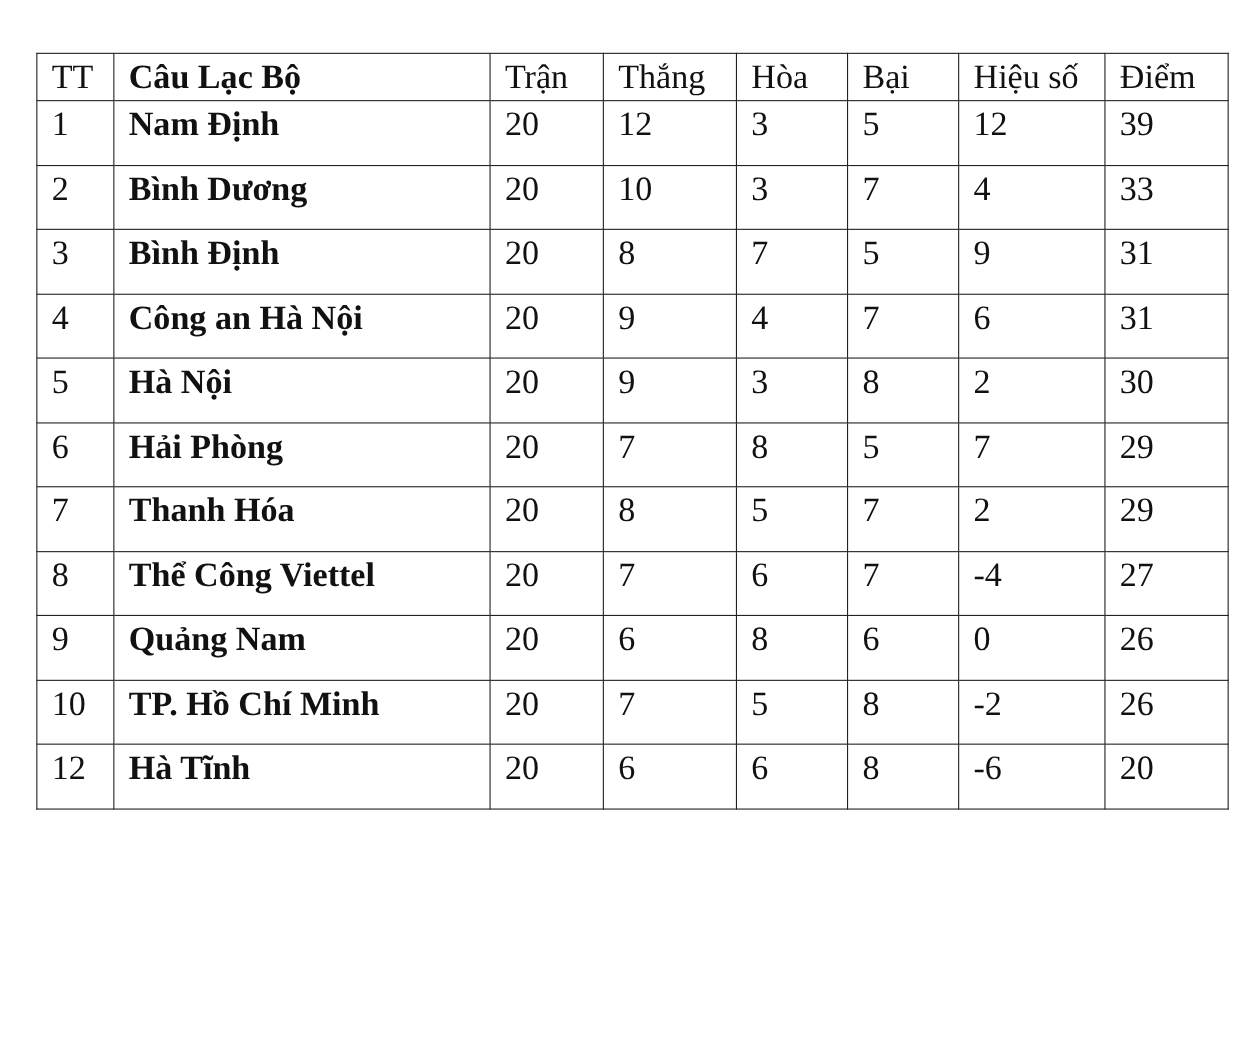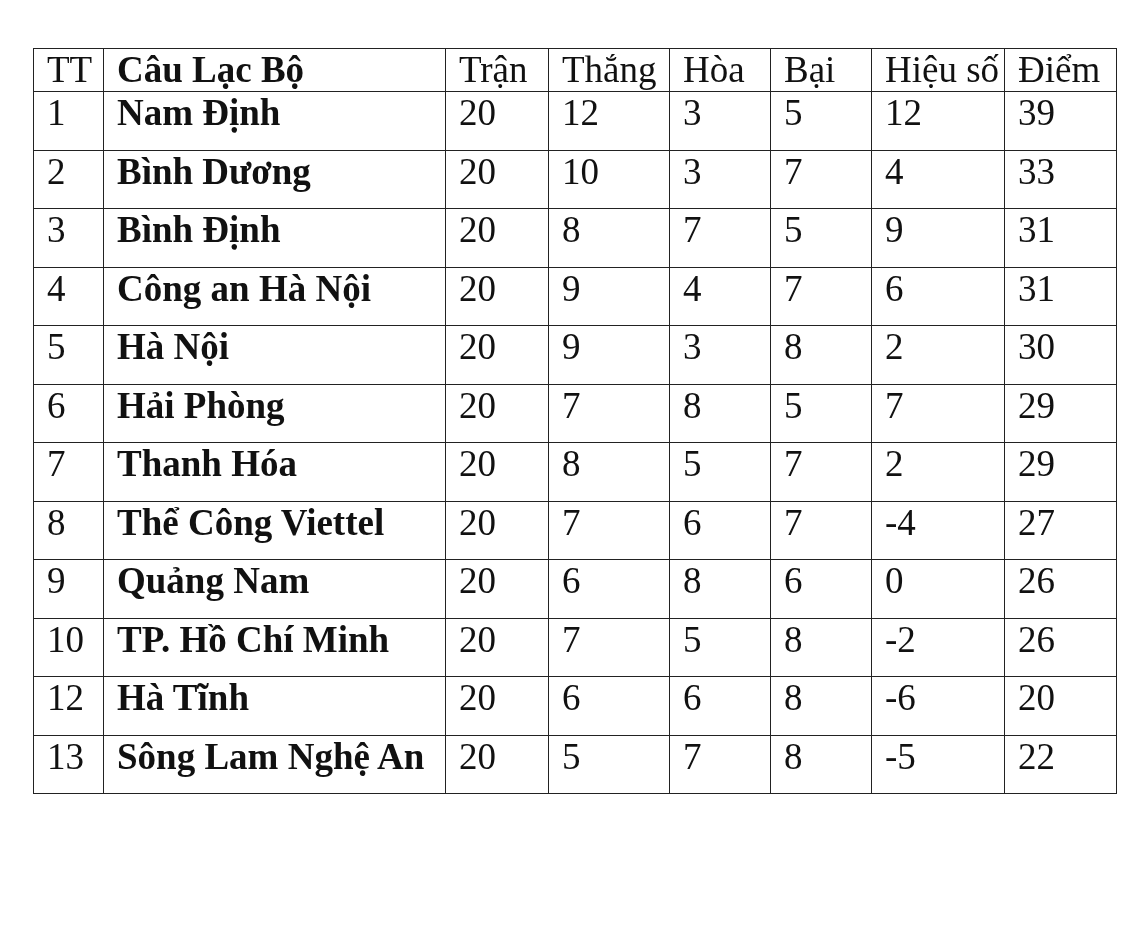--- a/index.html
+++ b/index.html
@@ -8,7 +8,7 @@
     position:absolute; left:33px; top:48px;
     border-collapse:collapse;
     font-family:"Liberation Serif", "DejaVu Serif", serif;
-    font-size:37px; color:#111;
+    font-size:31px; color:#111;
   }
   td, th {
     border:1.5px solid #222;

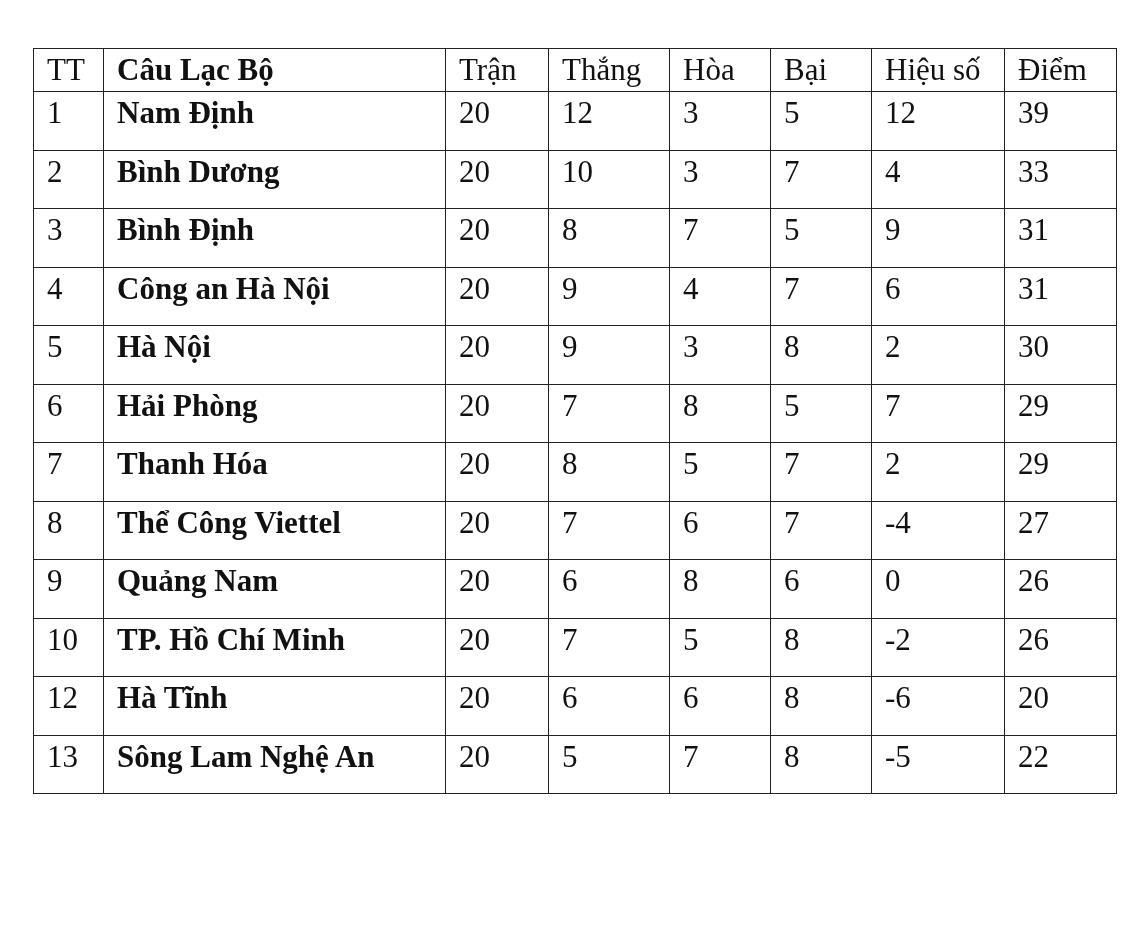--- a/index.html
+++ b/index.html
@@ -149,16 +149,6 @@
         <td class="c6">-6</td>
         <td class="c7">20</td>
       </tr>
-      <tr>
-        <td class="c0">13</td>
-        <td class="c1">Sông Lam Nghệ An</td>
-        <td class="c2">20</td>
-        <td class="c3">5</td>
-        <td class="c4">7</td>
-        <td class="c5">8</td>
-        <td class="c6">-5</td>
-        <td class="c7">22</td>
-      </tr>
     </tbody>
 </table>
 

